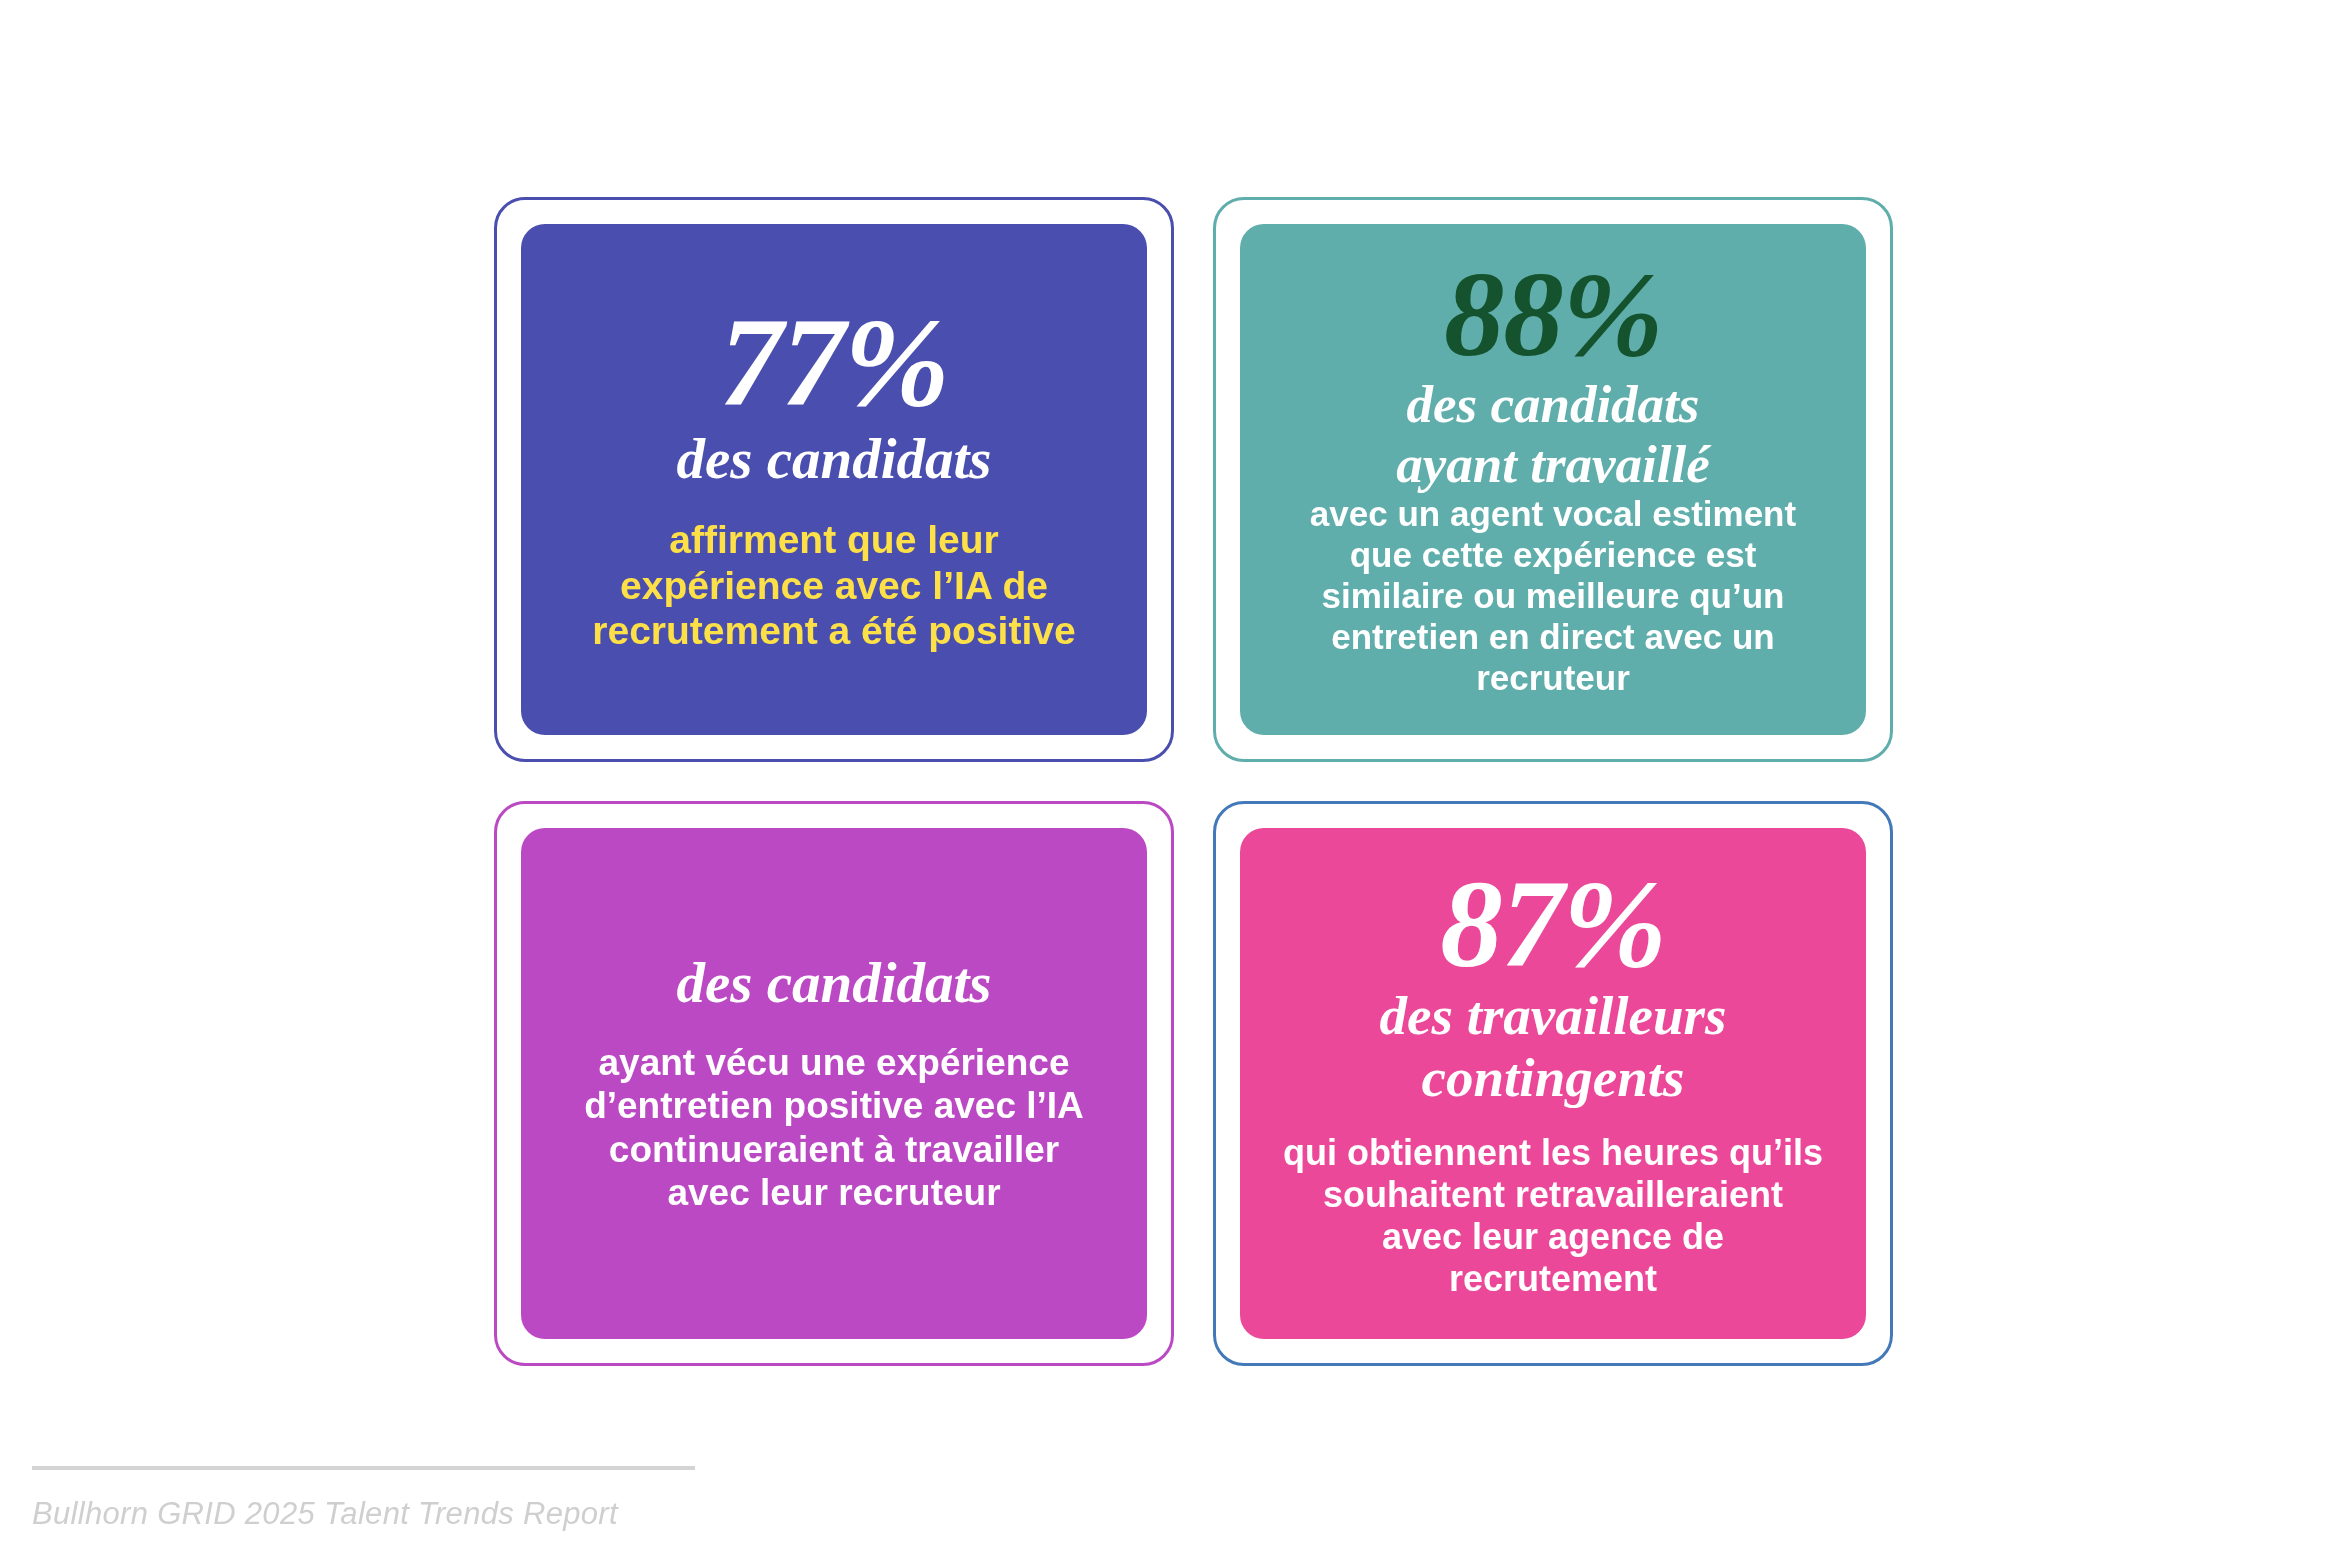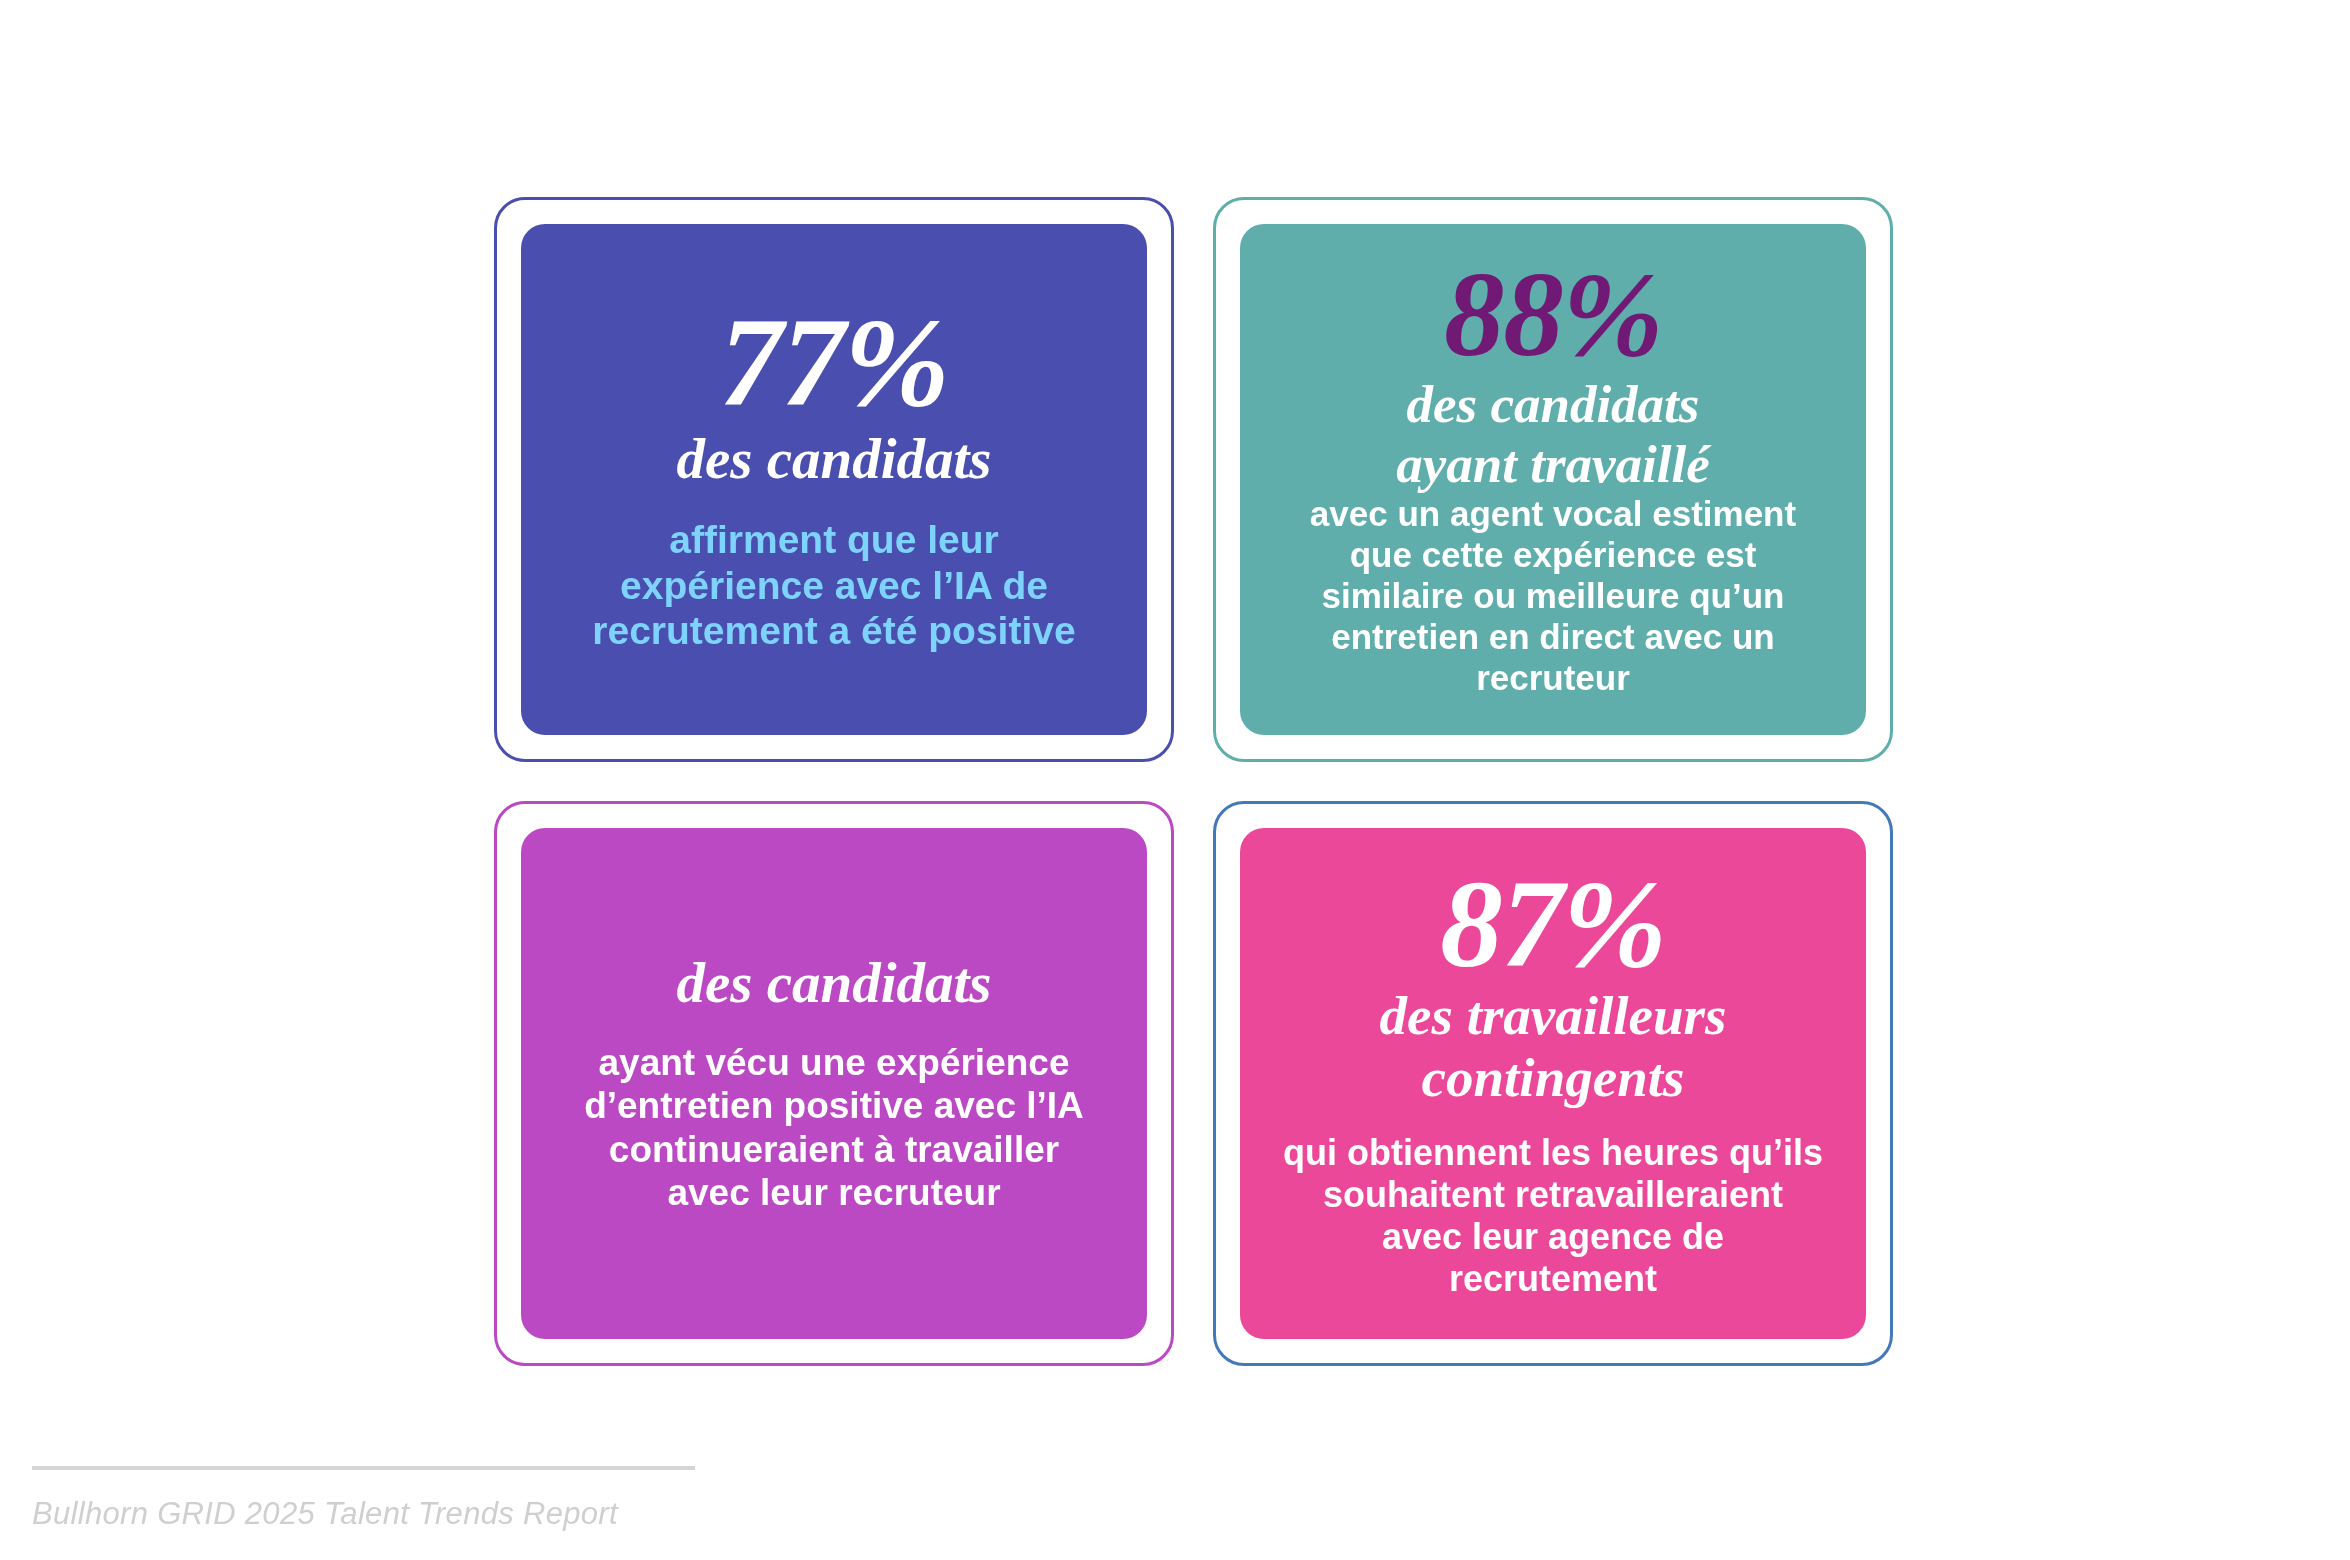--- a/index.html
+++ b/index.html
@@ -138,7 +138,7 @@
 
   <div class="stat-card card-88" style="border-color: rgb(95, 174, 172);">
     <div class="card-inner" style="background: rgb(95, 174, 172);">
-      <div class="stat-value" style="color: #701a75;">88%</div>
+      <div class="stat-value" style="color: #14532d;">88%</div>
       <div class="stat-label" style="color: rgb(255, 255, 255);">des candidats</div>
       <div class="stat-label" style="color: rgb(255, 255, 255);">ayant travaillé</div>
       <div class="stat-desc" style="color: rgb(255, 255, 255);">avec un agent vocal estiment que cette expérience est similaire ou meilleure qu’un entretien en direct avec un recruteur</div>

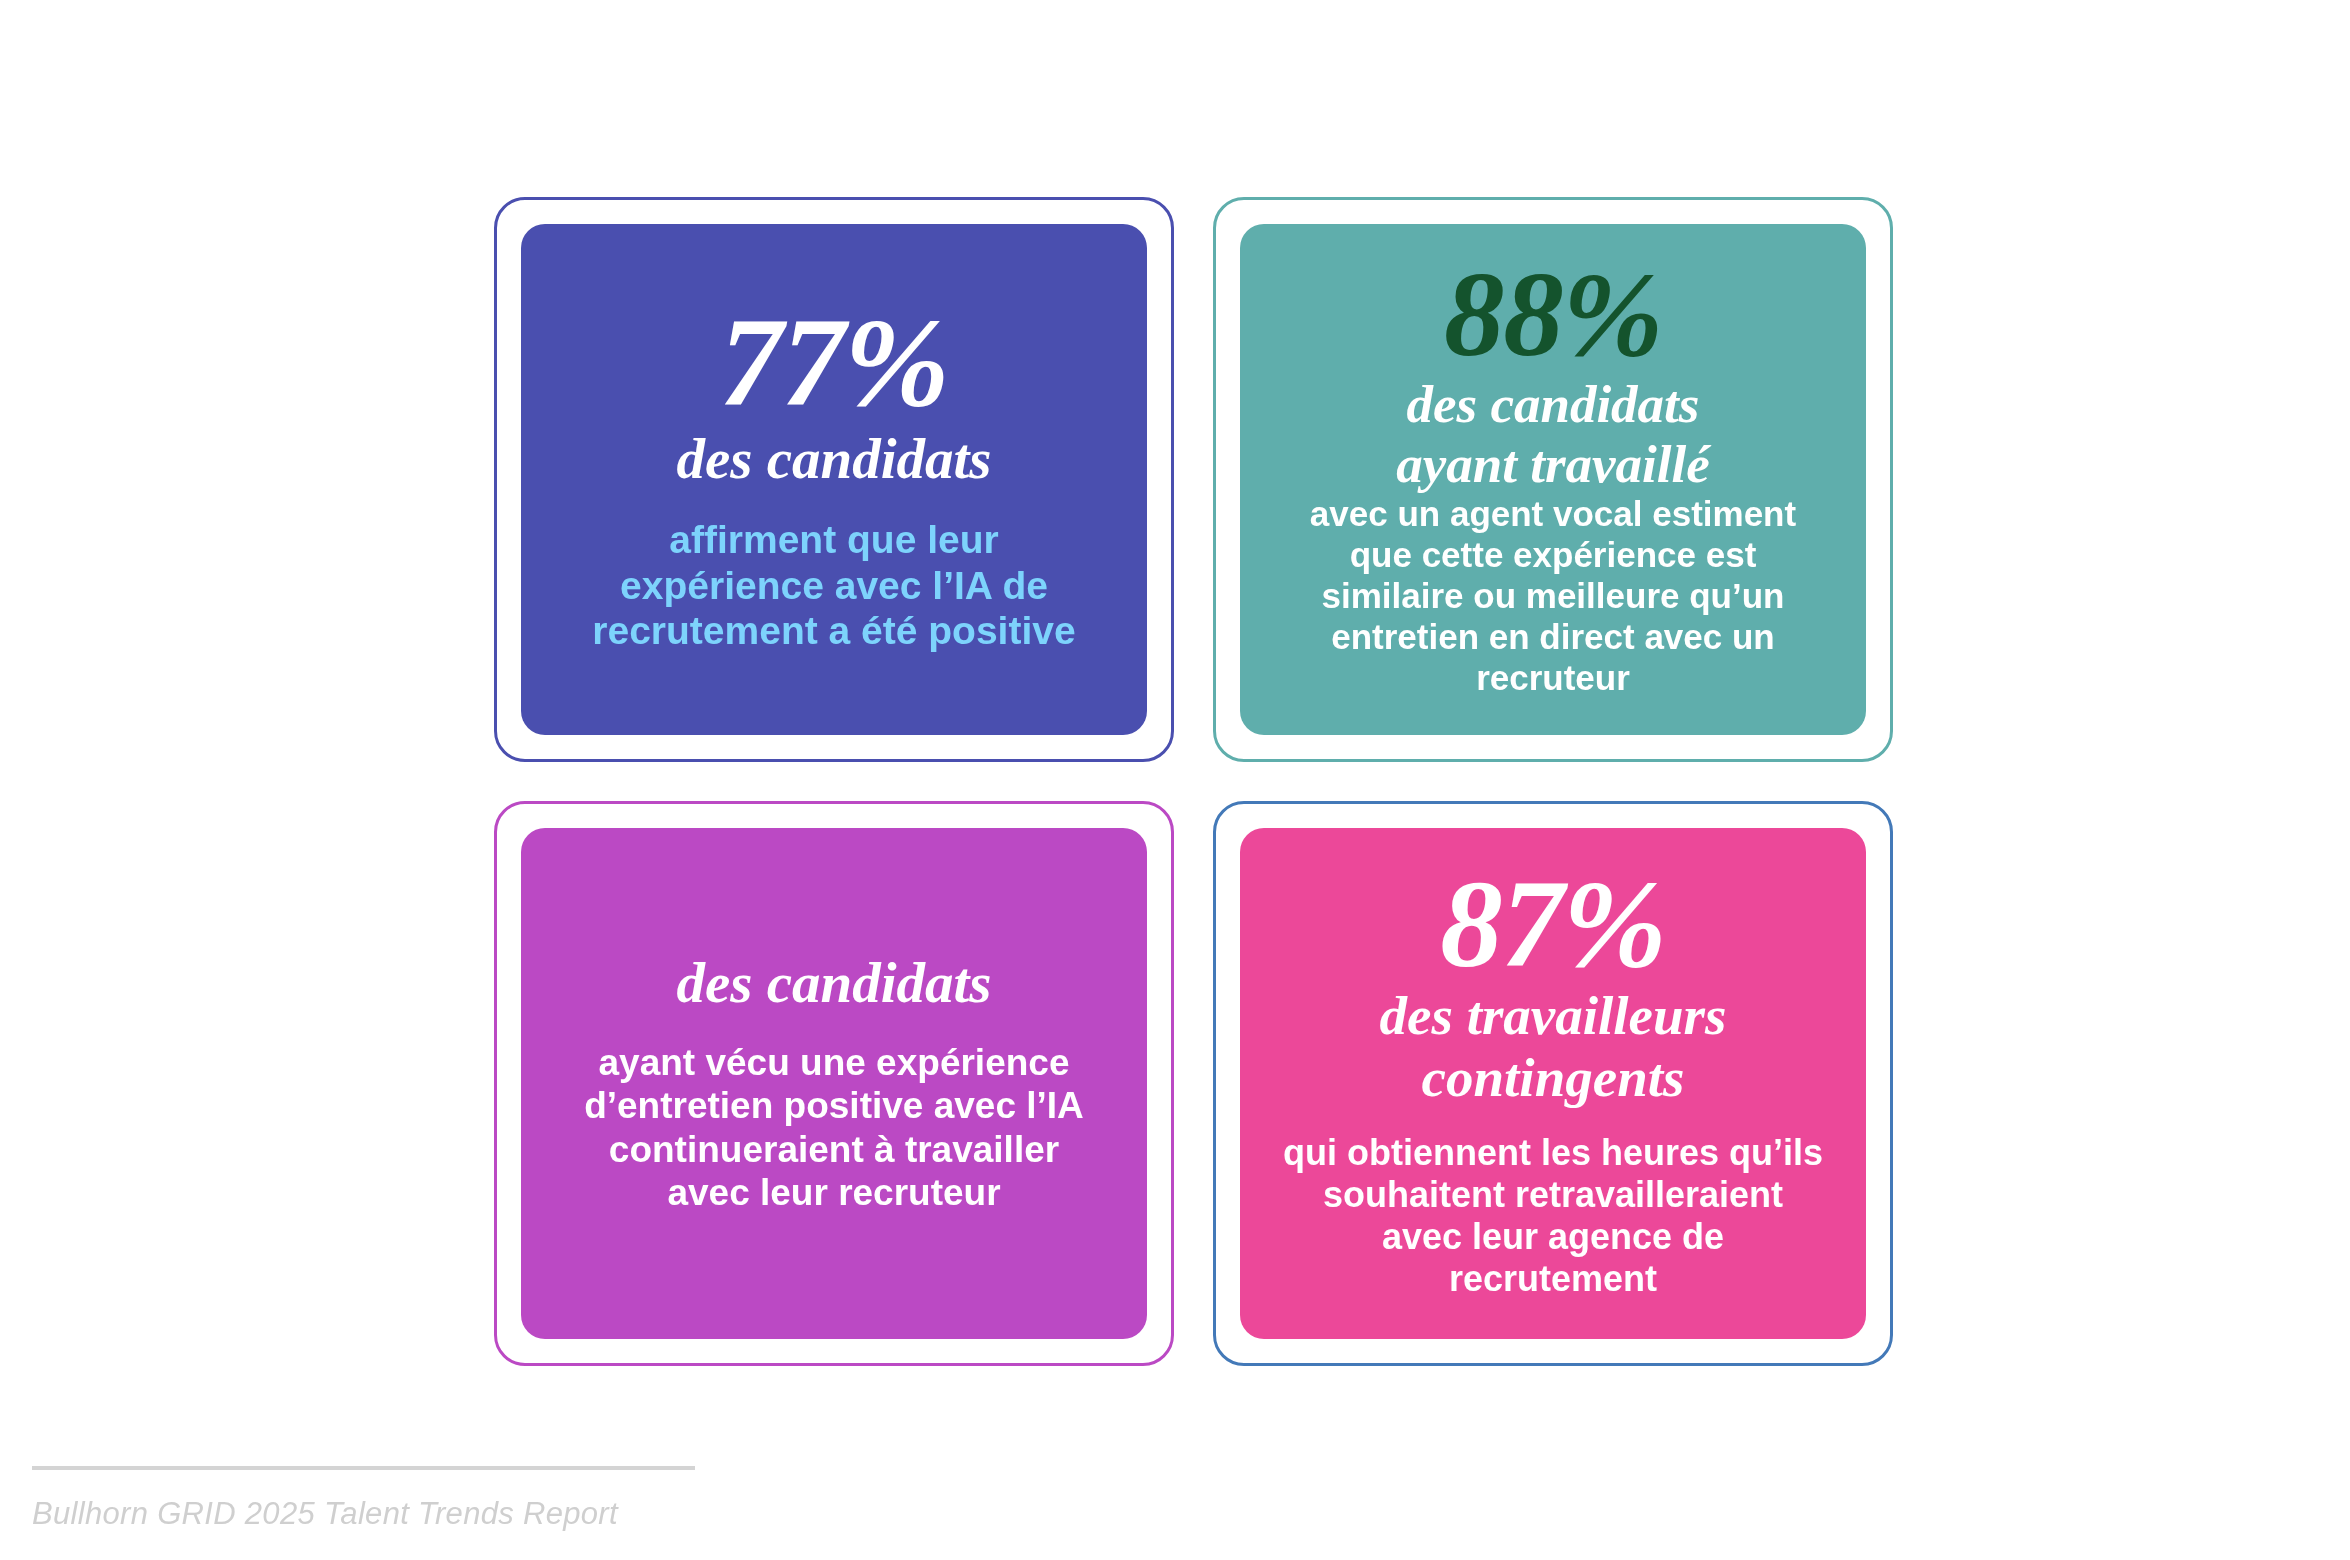--- a/index.html
+++ b/index.html
@@ -132,7 +132,7 @@
     <div class="card-inner" style="background: rgb(74, 79, 175);">
       <div class="stat-value" style="color: rgb(255, 255, 255);">77%</div>
       <div class="stat-label" style="color: rgb(255, 255, 255);">des candidats</div>
-      <div class="stat-desc" style="color: #7dd3fc;">affirment que leur expérience avec l’IA de recrutement a été positive</div>
+      <div class="stat-desc" style="color: #fde047;">affirment que leur expérience avec l’IA de recrutement a été positive</div>
     </div>
   </div>
 

